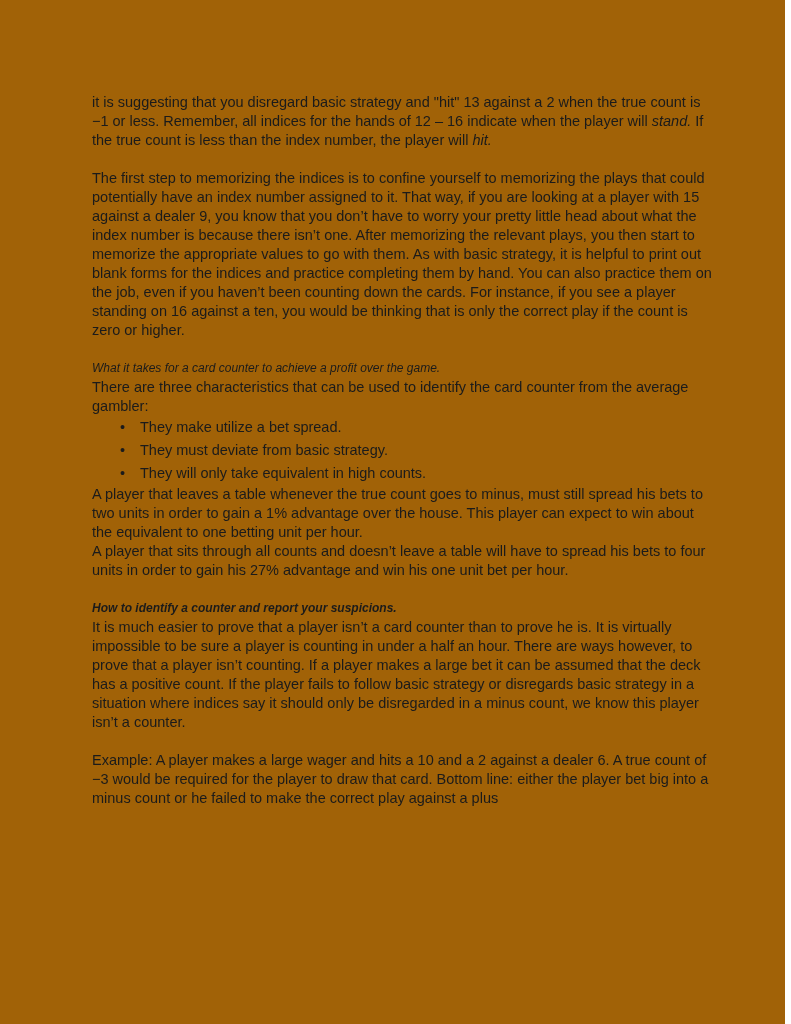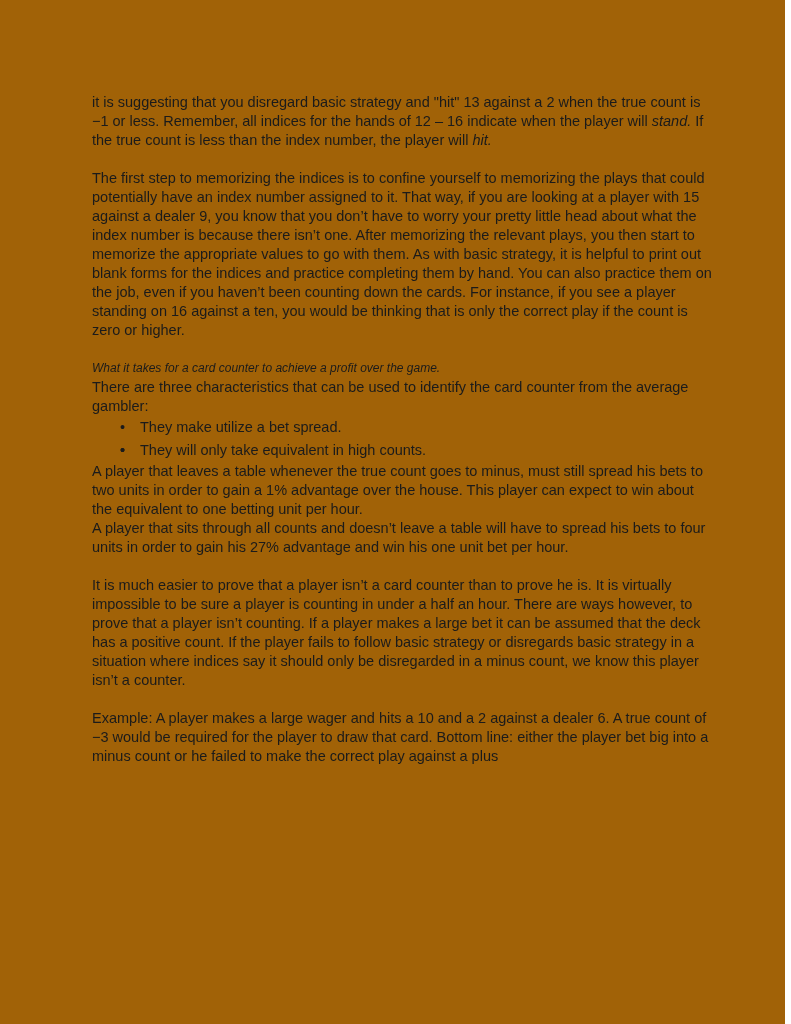--- a/index.html
+++ b/index.html
@@ -75,7 +75,7 @@
 
     <ul class="bullet-list">
       <li><span class="bullet-dot">•</span><span>They make utilize a bet spread.</span></li>
-      <li><span class="bullet-dot">•</span></li>
+      <li><span class="bullet-dot">•</span><span>They must deviate from basic strategy.</span></li>
       <li><span class="bullet-dot">•</span><span>They will only take equivalent in high counts.</span></li>
     </ul>
 

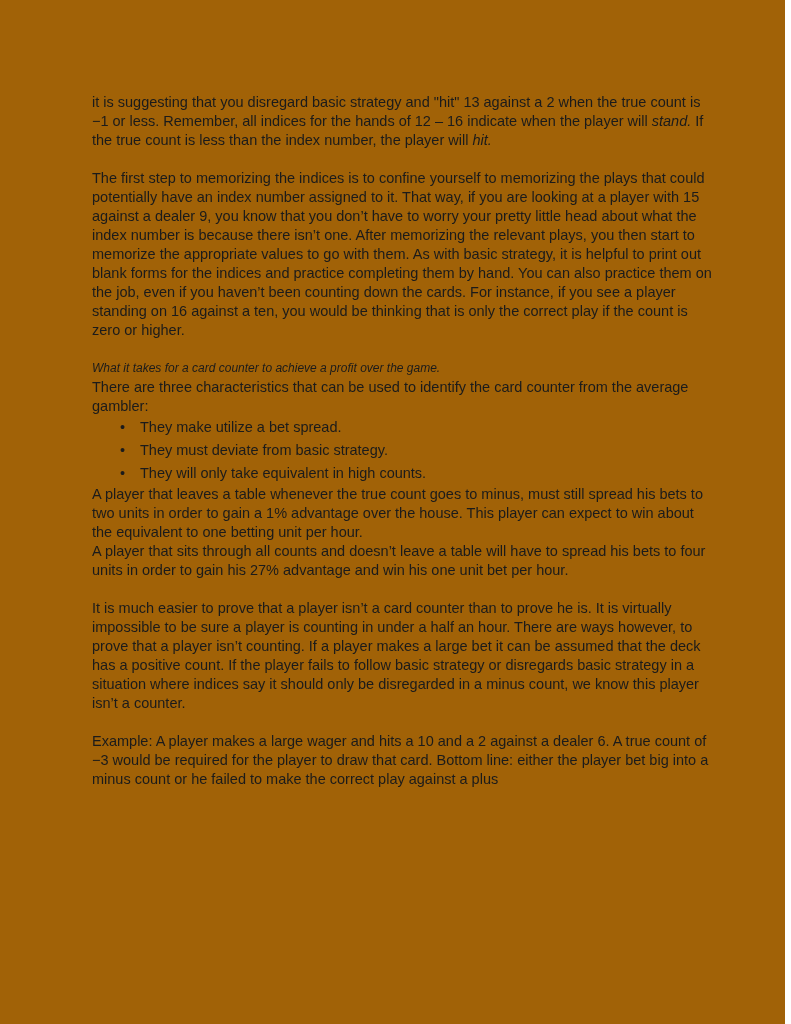--- a/index.html
+++ b/index.html
@@ -83,6 +83,7 @@
 
     <p>A player that sits through all counts and doesn’t leave a table will have to spread his bets to four units in order to gain his 27% advantage and win his one unit bet per hour.</p>
 
+    <div class="heading bold-italic tight">How to identify a counter and report your suspicions.</div>
 
     <p>It is much easier to prove that a player isn’t a card counter than to prove he is. It is virtually impossible to be sure a player is counting in under a half an hour. There are ways however, to prove that a player isn’t counting. If a player makes a large bet it can be assumed that the deck has a positive count. If the player fails to follow basic strategy or disregards basic strategy in a situation where indices say it should only be disregarded in a minus count, we know this player isn’t a counter.</p>
 

